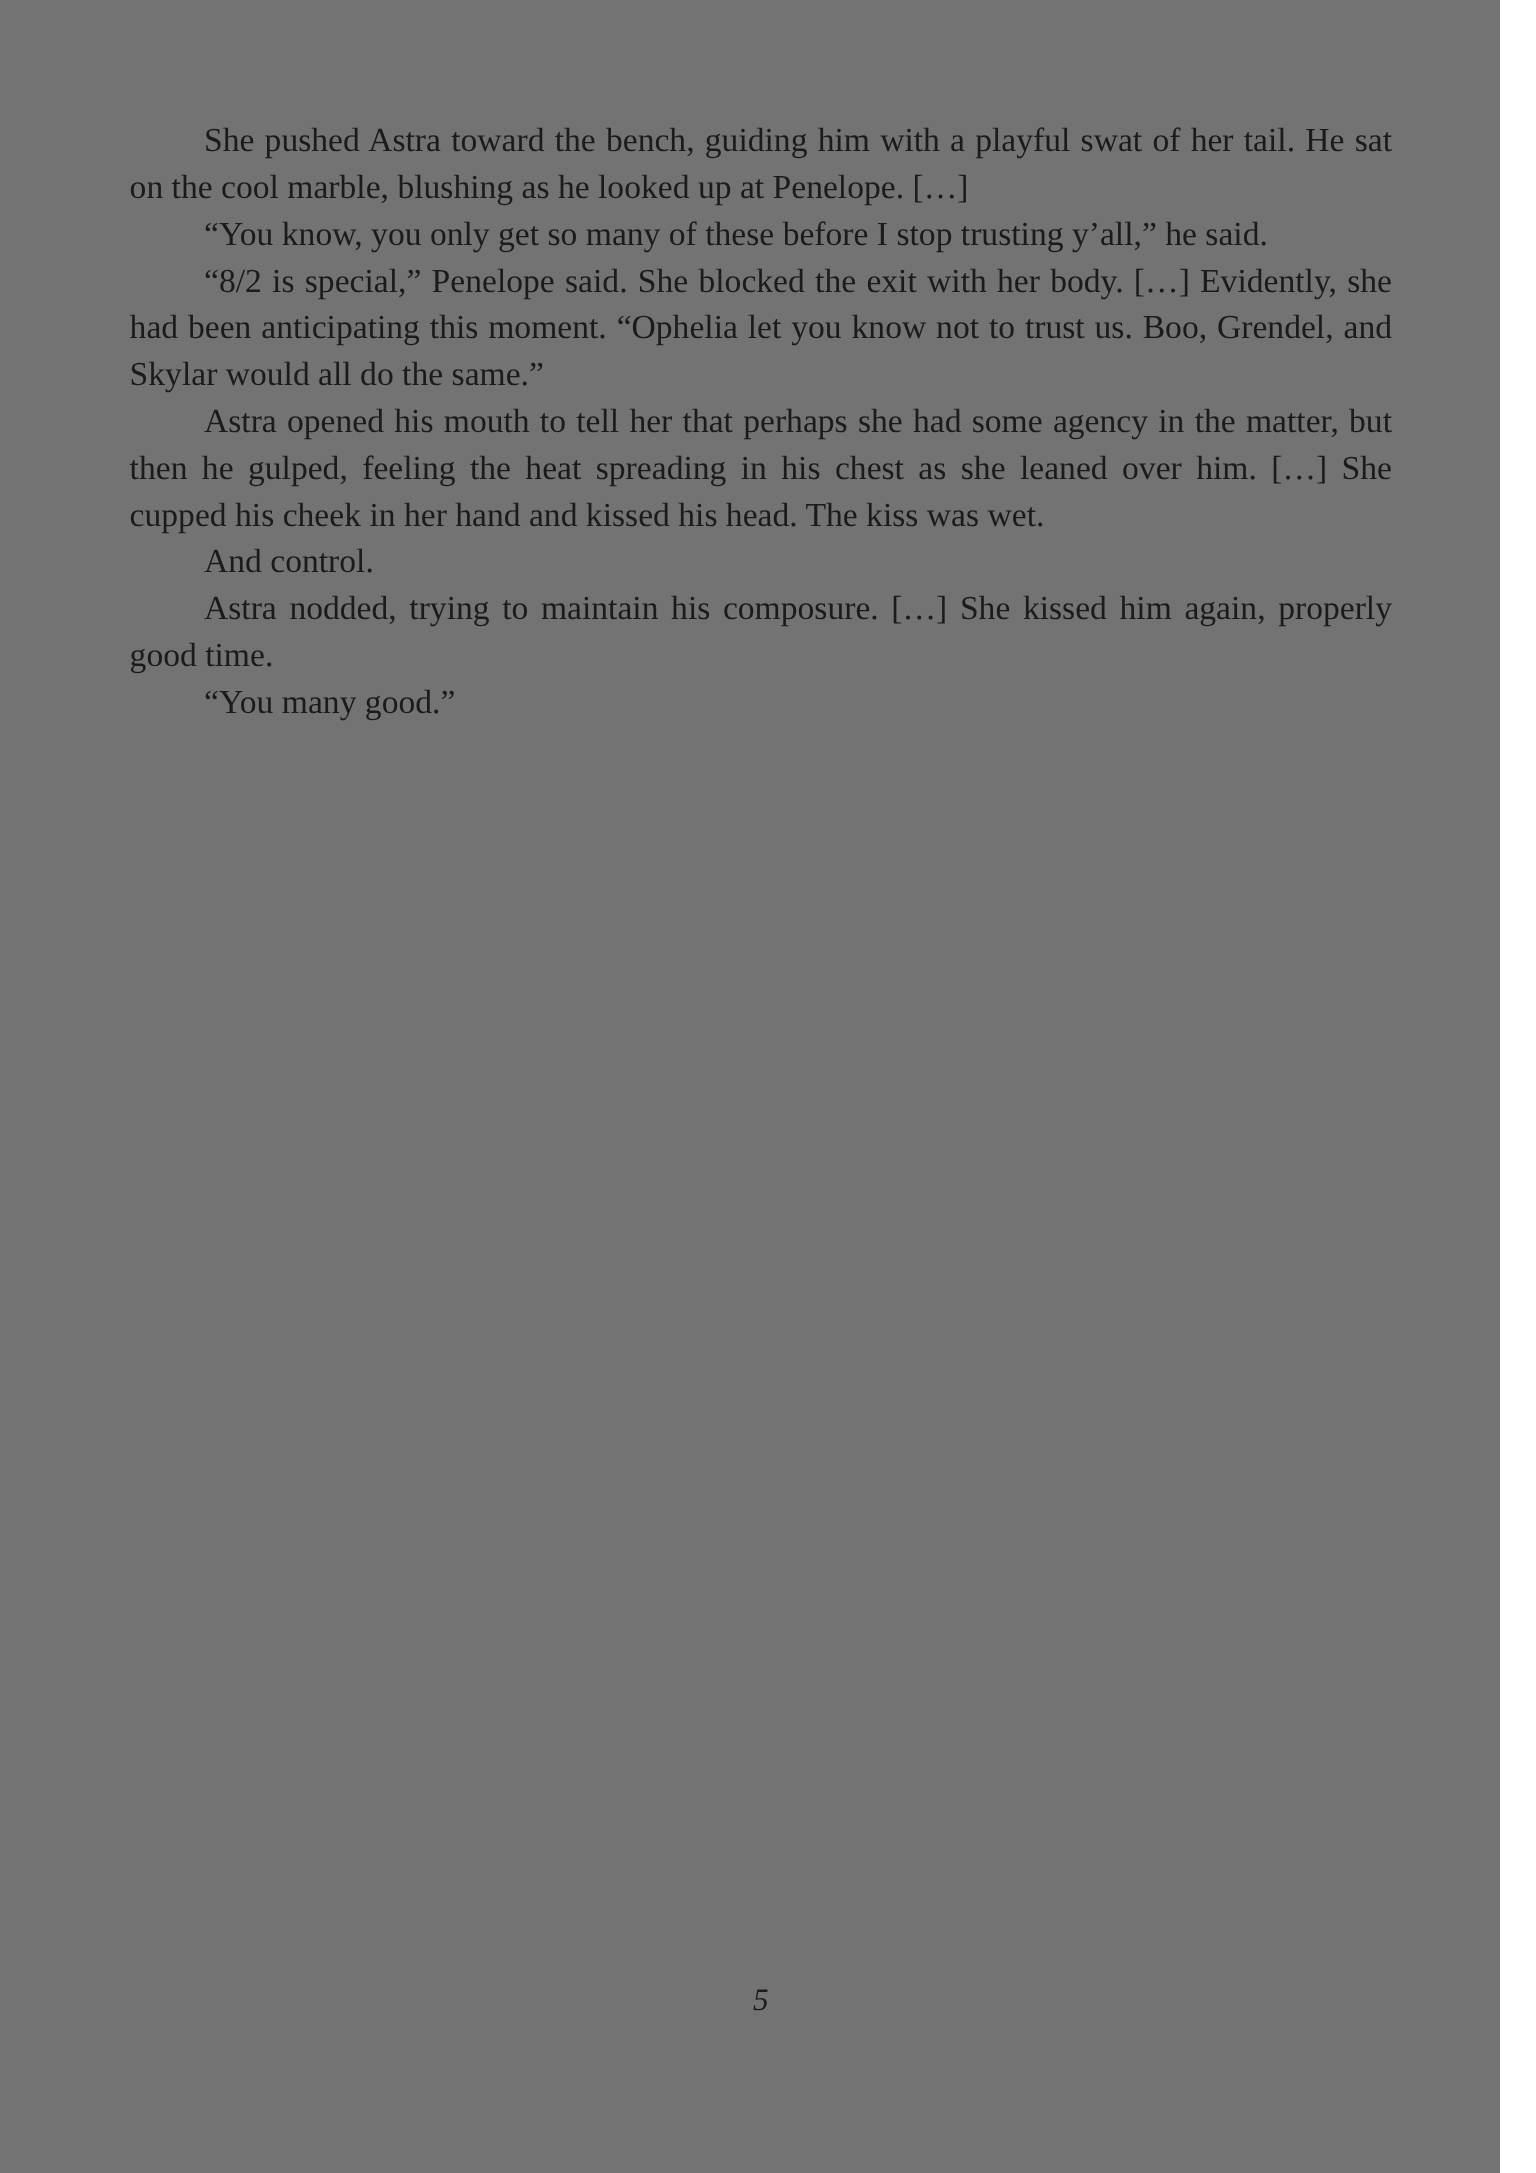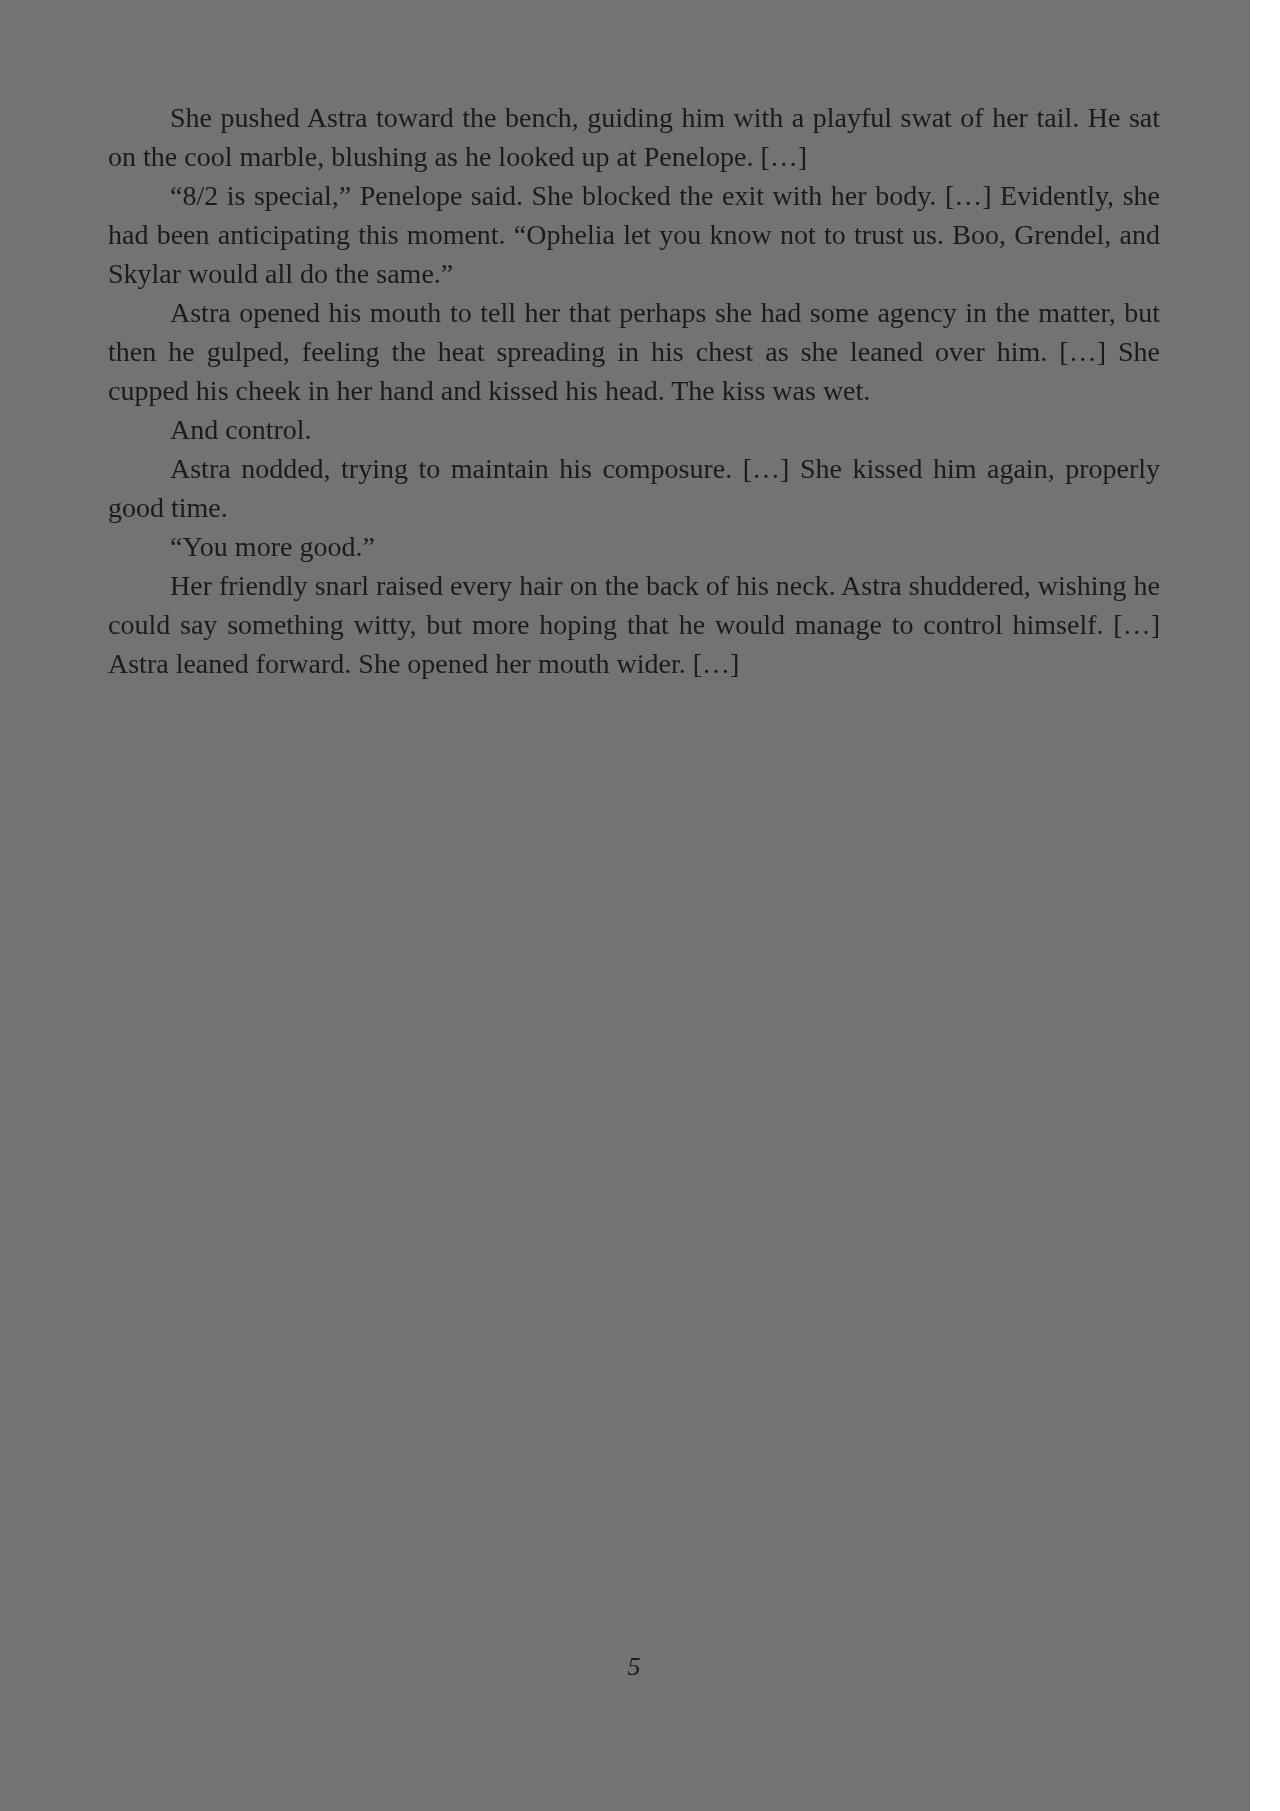--- a/index.html
+++ b/index.html
@@ -45,6 +45,7 @@
 <div class="page">
   <div class="text-block">
       <p>She pushed Astra toward the bench, guiding him with a playful swat of her tail. He sat on the cool marble, blushing as he looked up at Penelope. […]</p>
+      <p>“You know, you only get so many of these before I stop trusting y’all,” he said.</p>
       <p>“8/2 is special,” Penelope said. She blocked the exit with her body. […] Evidently, she had been anticipating this moment. “Ophelia let you know not to trust us. Boo, Grendel, and Skylar would all do the same.”</p>
       <p>Astra opened his mouth to tell her that perhaps she had some agency in the matter, but then he gulped, feeling the heat spreading in his chest as she leaned over him. […] She cupped his cheek in her hand and kissed his head. The kiss was wet.</p>
       <p>And control.</p>

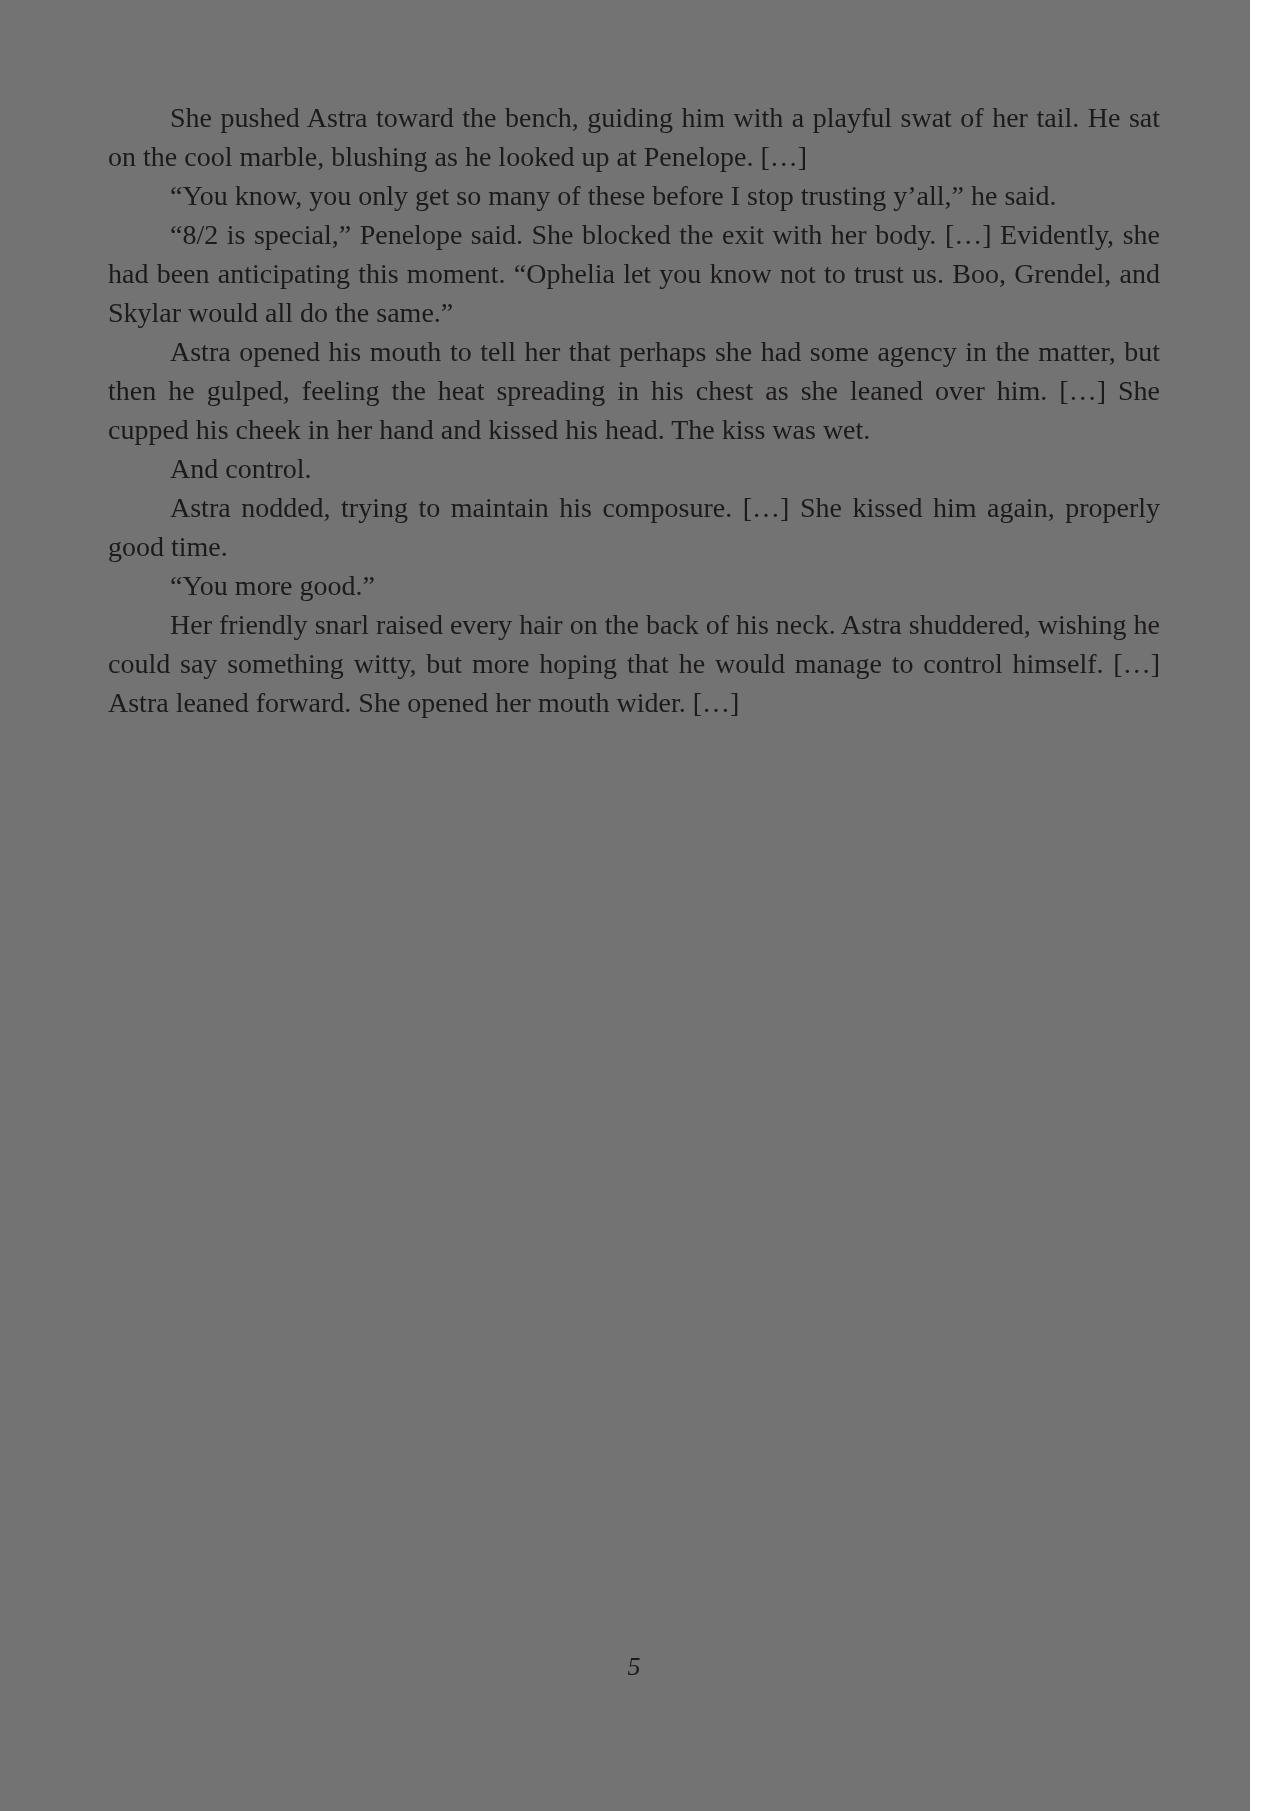--- a/index.html
+++ b/index.html
@@ -50,7 +50,7 @@
       <p>Astra opened his mouth to tell her that perhaps she had some agency in the matter, but then he gulped, feeling the heat spreading in his chest as she leaned over him. […] She cupped his cheek in her hand and kissed his head. The kiss was wet.</p>
       <p>And control.</p>
       <p>Astra nodded, trying to maintain his composure. […] She kissed him again, properly good time.</p>
-      <p>“You more good.”</p>
+      <p>“You many good.”</p>
       <p>Her friendly snarl raised every hair on the back of his neck. Astra shuddered, wishing he could say something witty, but more hoping that he would manage to control himself. […] Astra leaned forward. She opened her mouth wider. […]</p>
     </div>
   <div class="page-number">5</div>

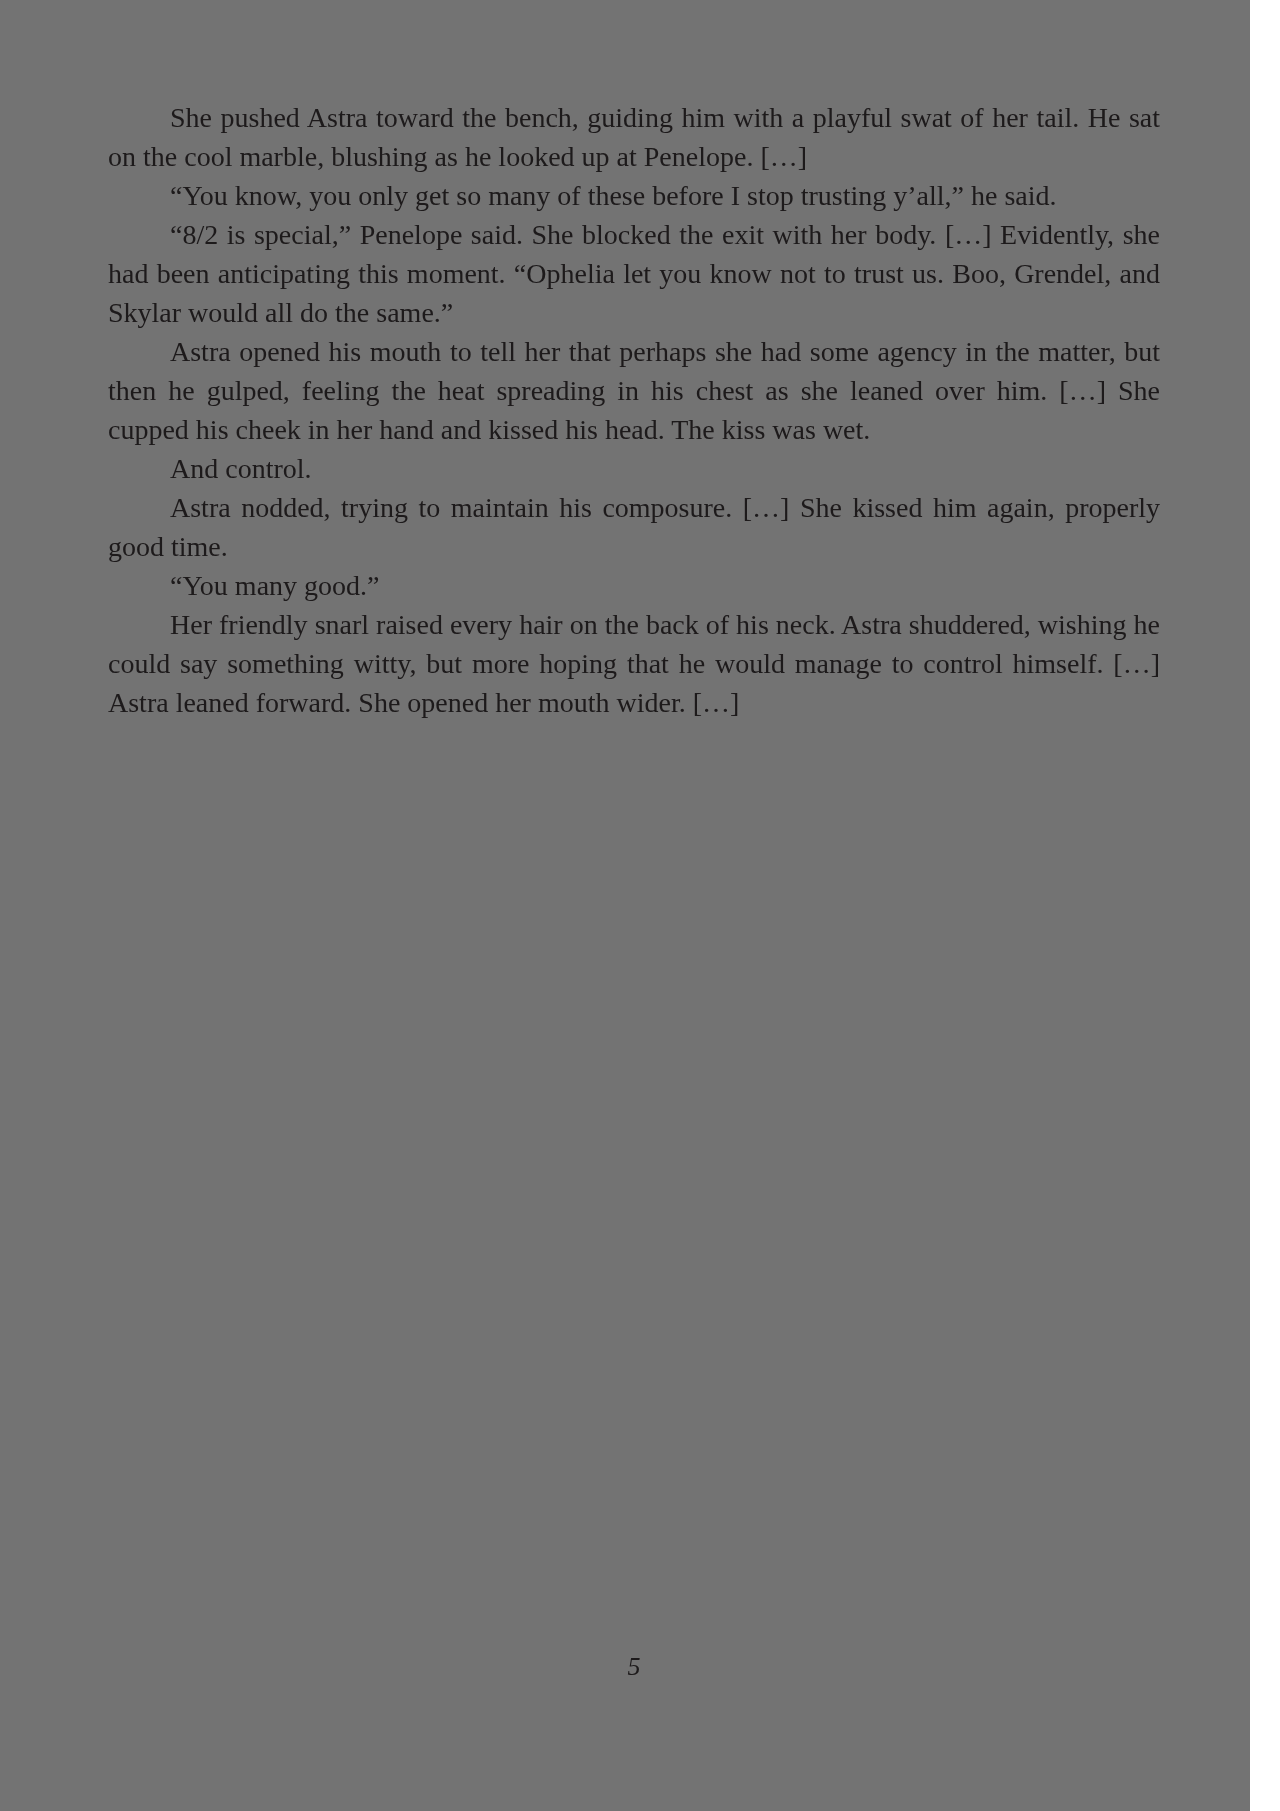--- a/index.html
+++ b/index.html
@@ -51,7 +51,6 @@
       <p>And control.</p>
       <p>Astra nodded, trying to maintain his composure. […] She kissed him again, properly good time.</p>
       <p>“You many good.”</p>
-      <p>Her friendly snarl raised every hair on the back of his neck. Astra shuddered, wishing he could say something witty, but more hoping that he would manage to control himself. […] Astra leaned forward. She opened her mouth wider. […]</p>
     </div>
   <div class="page-number">5</div>
 </div>

